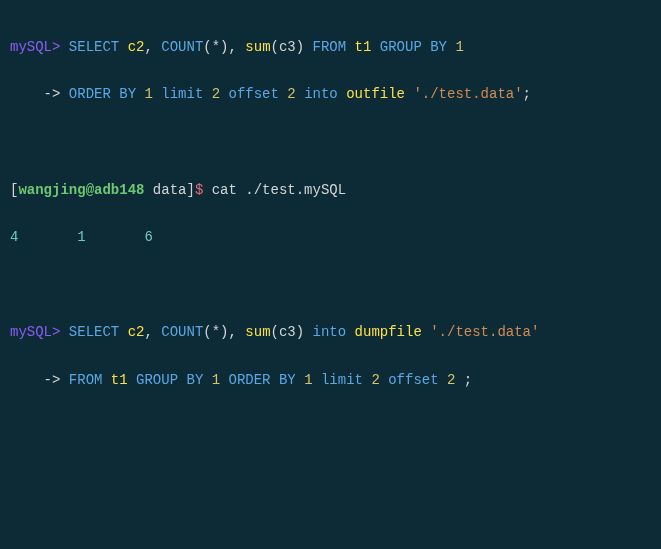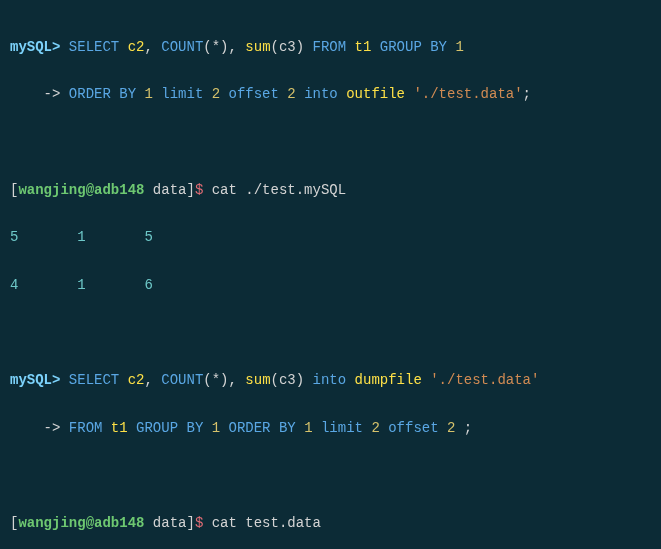--- a/index.html
+++ b/index.html
@@ -18,7 +18,7 @@
     padding: 12px 10px 10px 10px;
     white-space: pre;
   }
-  .mysql-prompt { color: #7dd3fc; font-weight: bold; }
+  .mysql-prompt { color: #8b5cf6; }
   .sql-blue    { color: #5aa7e4; text-align: right; }      
   .sql-yellow  { color: #d6c26b; }      
   .sql-green   { color: #fde047; }      

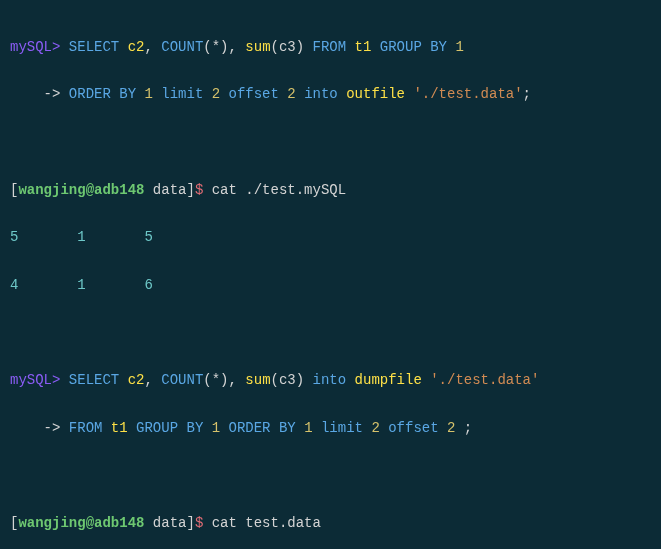--- a/index.html
+++ b/index.html
@@ -39,7 +39,6 @@
 <div><span class="arrow">    -&gt;</span> <span class="sql-blue">ORDER</span> <span class="sql-blue">BY</span> <span class="sql-yellow">1</span> <span class="sql-blue">limit</span> <span class="sql-yellow">2</span> <span class="sql-blue">offset</span> <span class="sql-yellow">2</span> <span class="sql-blue">into</span> <span class="sql-green">outfile</span> <span class="str-orange">'./test.data'</span><span class="sql-white">;</span></div>
 <div>&nbsp;</div>
 <div><span class="sh-path">[</span><span class="sh-user">wangjing</span><span class="sh-user">@</span><span class="sh-user">adb148</span><span class="sh-path"> </span><span class="sh-path">data</span><span class="sh-path">]</span><span class="sh-dollar">$</span><span class="sh-path"> cat ./test.mySQL</span></div>
-<div class="out-teal">5       1       5</div>
 <div class="out-teal">4       1       6</div>
 <div>&nbsp;</div>
 <div><span class="mysql-prompt">mySQL&gt;</span> <span class="sql-blue">SELECT</span> <span class="sql-green">c2</span><span class="sql-white">,</span> <span class="sql-blue">COUNT</span><span class="sql-white">(*)</span><span class="sql-white">,</span> <span class="sql-green">sum</span><span class="sql-white">(c3)</span> <span class="sql-blue">into</span> <span class="sql-green">dumpfile</span> <span class="str-orange">'./test.data'</span></div>

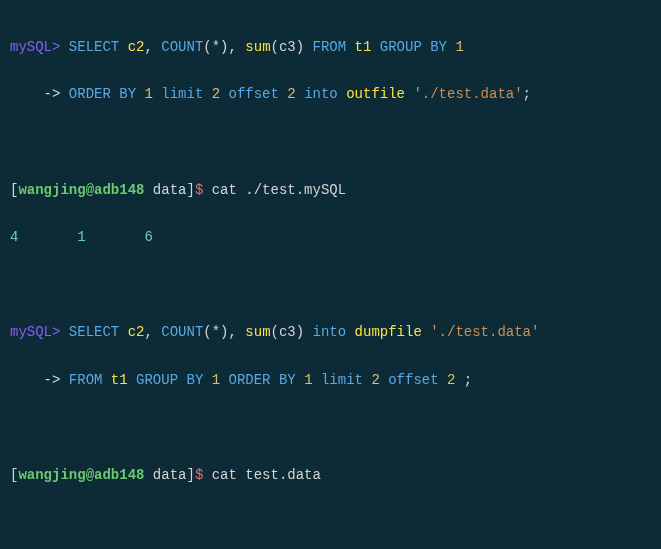--- a/index.html
+++ b/index.html
@@ -44,7 +44,6 @@
 <div><span class="mysql-prompt">mySQL&gt;</span> <span class="sql-blue">SELECT</span> <span class="sql-green">c2</span><span class="sql-white">,</span> <span class="sql-blue">COUNT</span><span class="sql-white">(*)</span><span class="sql-white">,</span> <span class="sql-green">sum</span><span class="sql-white">(c3)</span> <span class="sql-blue">into</span> <span class="sql-green">dumpfile</span> <span class="str-orange">'./test.data'</span></div>
 <div><span class="arrow">    -&gt;</span> <span class="sql-blue">FROM</span> <span class="sql-green">t1</span> <span class="sql-blue">GROUP</span> <span class="sql-blue">BY</span> <span class="sql-yellow">1</span> <span class="sql-blue">ORDER</span> <span class="sql-blue">BY</span> <span class="sql-yellow">1</span> <span class="sql-blue">limit</span> <span class="sql-yellow">2</span> <span class="sql-blue">offset</span> <span class="sql-yellow">2</span><span class="sql-white"> ;</span></div>
 <div>&nbsp;</div>
-<div><span class="sh-path">[</span><span class="sh-user">wangjing</span><span class="sh-user">@</span><span class="sh-user">adb148</span><span class="sh-path"> </span><span class="sh-path">data</span><span class="sh-path">]</span><span class="sh-dollar">$</span><span class="sh-path"> cat test.data</span></div>
 
 
 

